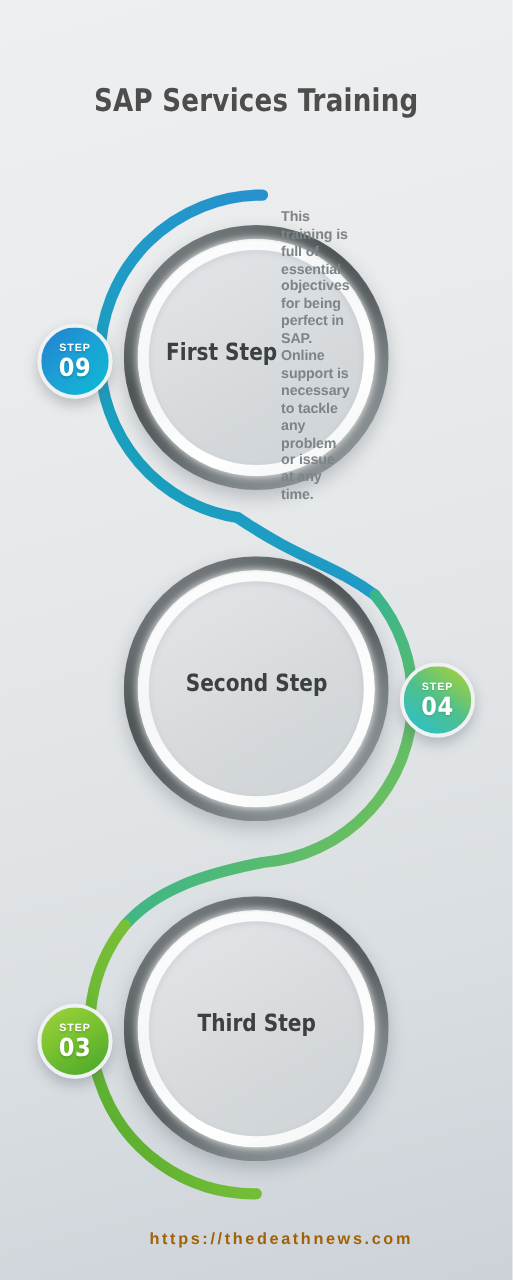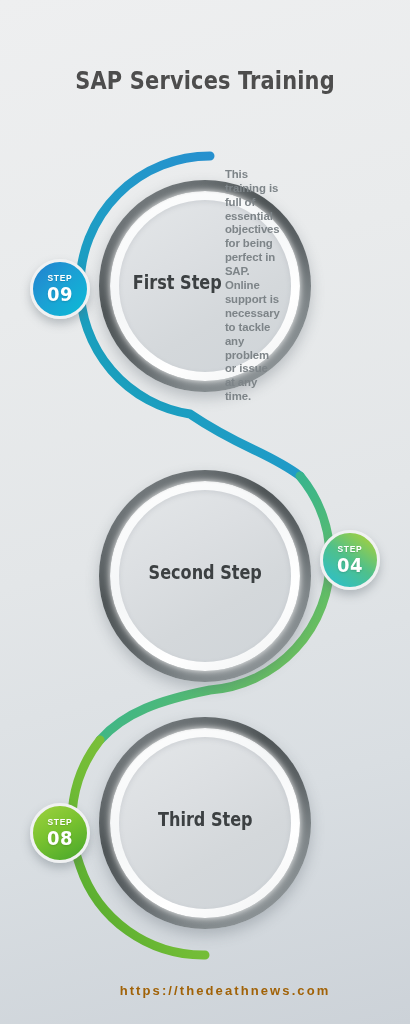--- a/index.html
+++ b/index.html
@@ -129,7 +129,7 @@
     <div class="num">09</div>
   </div>
 
-  <div class="node" style="left:99px;top:470px;">
+  <div class="node" style="left:99px;top:445px;">
     <div class="ring-outer"></div>
     <div class="ring-white"></div>
     <div class="disc">

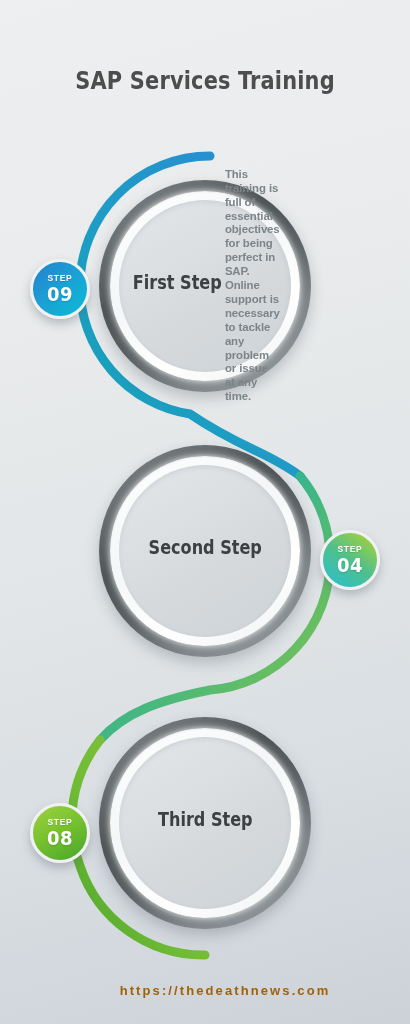--- a/index.html
+++ b/index.html
@@ -150,7 +150,7 @@
   </div>
   <div class="badge b3" style="left:30px;top:803px;">
     <div class="lbl">STEP</div>
-    <div class="num">08</div>
+    <div class="num">03</div>
   </div>
 
   <div class="footer">https://thedeathnews.com</div>

